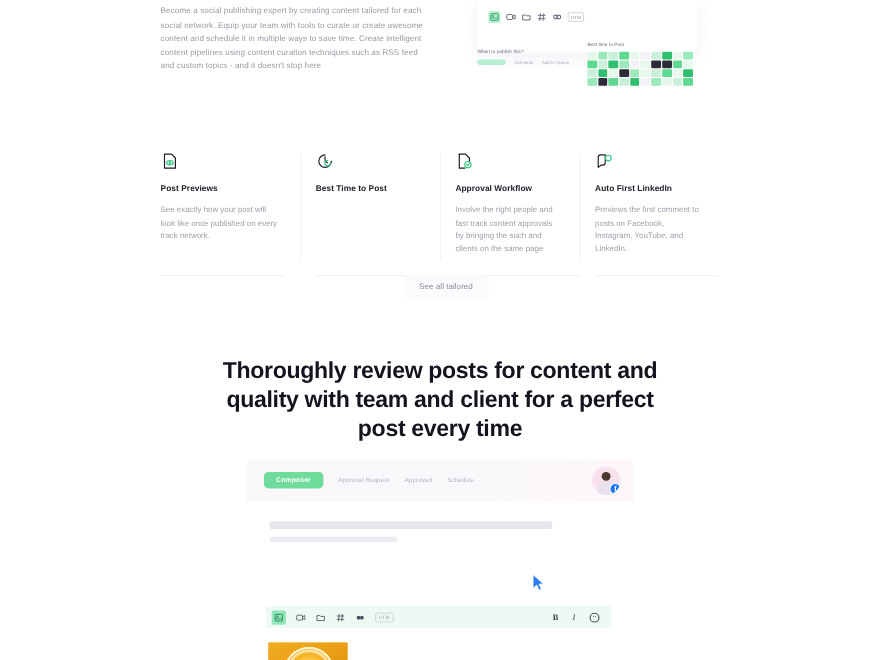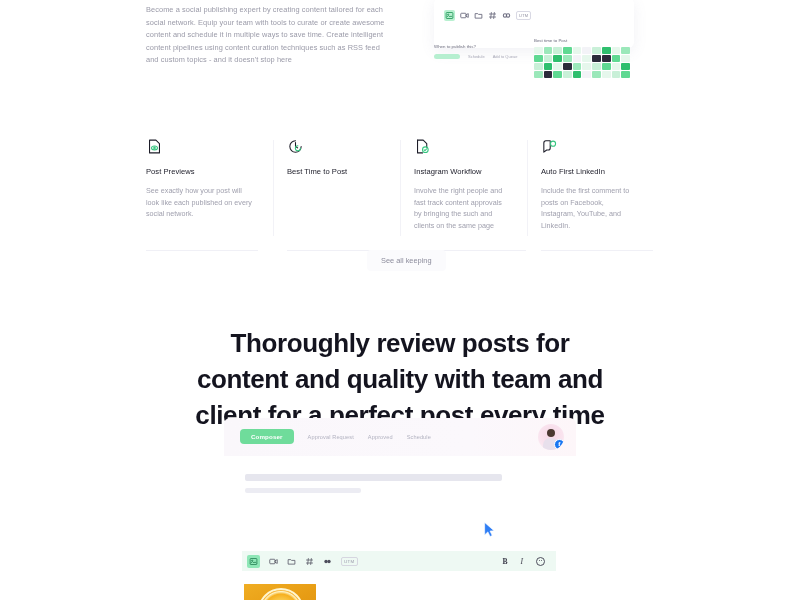--- a/index.html
+++ b/index.html
@@ -120,7 +120,7 @@
   .f-icon { width: 17px; height: 17px; margin-bottom: 12px; color: #1c1c28; }
   .f-icon svg { width: 100%; height: 100%; display: block; }
   .f-title {
-    font-size: 7.6px; font-weight: normal;
+    font-size: 7.6px; font-weight: bold;
     color: #22222e; margin-bottom: 9px;
     letter-spacing: .005em;
   }

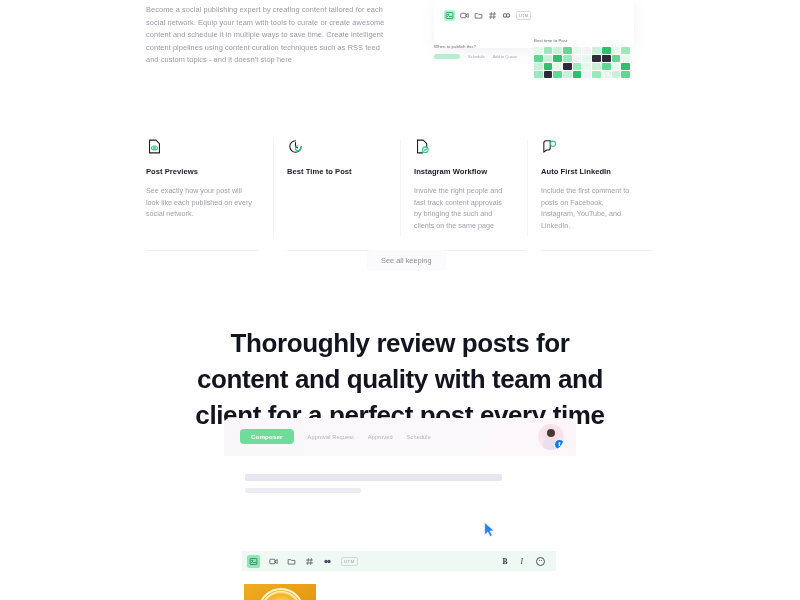--- a/index.html
+++ b/index.html
@@ -445,7 +445,7 @@
           <path d="M14.3 16.6l1.2 1.2 2.3-2.4" stroke="#35c57f"></path>
         </svg>
       </div>
-      <div class="f-title">Instagram Workflow</div>
+      <div class="f-title">Approval Workflow</div>
       <div class="f-desc">Involve the right people and fast track content approvals by bringing the such and clients on the same page</div>
     </div>
 

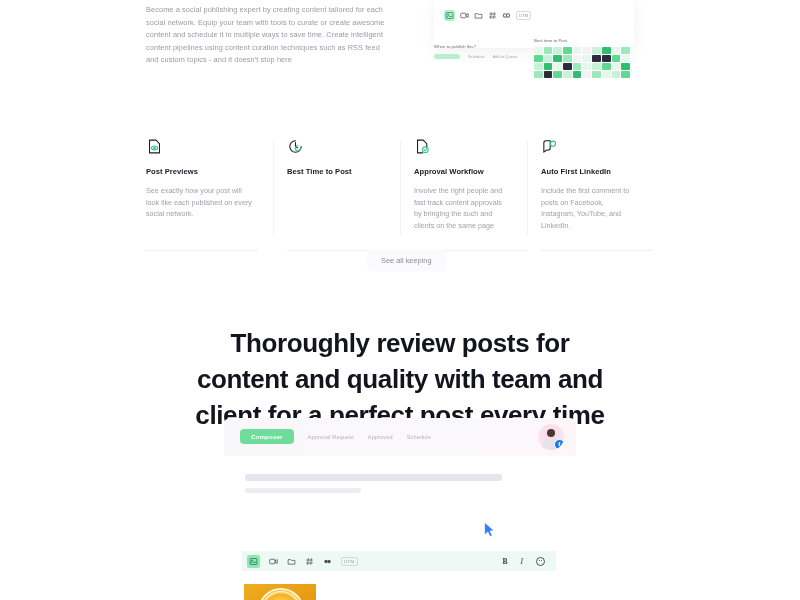--- a/index.html
+++ b/index.html
@@ -422,7 +422,7 @@
         </svg>
       </div>
       <div class="f-title">Post Previews</div>
-      <div class="f-desc">See exactly how your post will look like each published on every social network.</div>
+      <div class="f-desc">See exactly how your post will look like once published on every track network.</div>
     </div>
 
     <div class="feature">

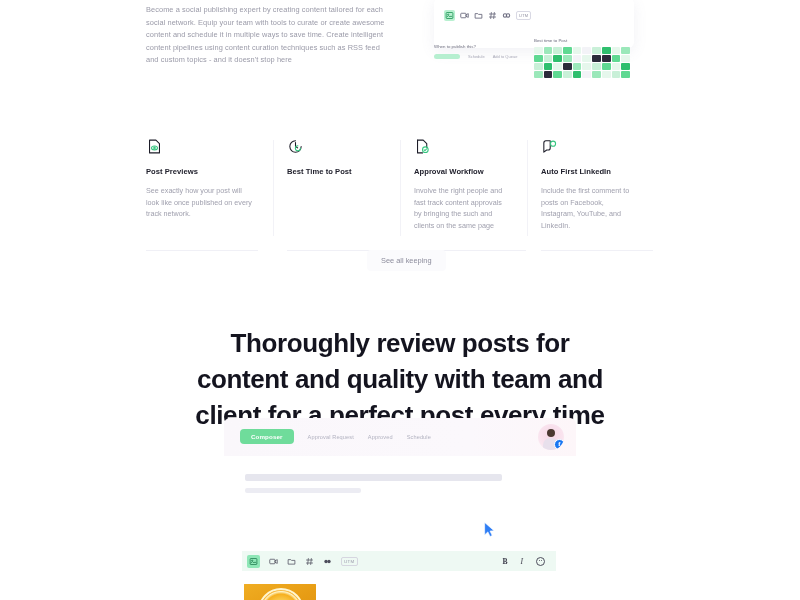--- a/index.html
+++ b/index.html
@@ -457,7 +457,7 @@
         </svg>
       </div>
       <div class="f-title">Auto First LinkedIn</div>
-      <div class="f-desc">Include the first comment to posts on Facebook, Instagram, YouTube, and LinkedIn.</div>
+      <div class="f-desc">Previews the first comment to posts on Facebook, Instagram, YouTube, and LinkedIn.</div>
     </div>
 
   </div>

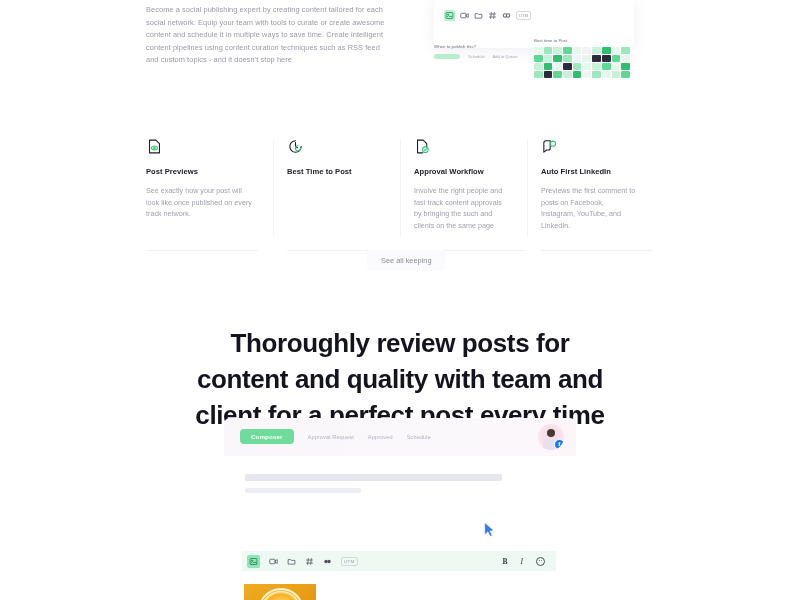--- a/index.html
+++ b/index.html
@@ -462,7 +462,7 @@
 
   </div>
 
-  <button class="see-all">See all keeping</button>
+  <button class="see-all">See all tailored</button>
 
   <div class="mid">
     <h2>Thoroughly review posts for content and quality with team and client for a perfect post every time</h2>

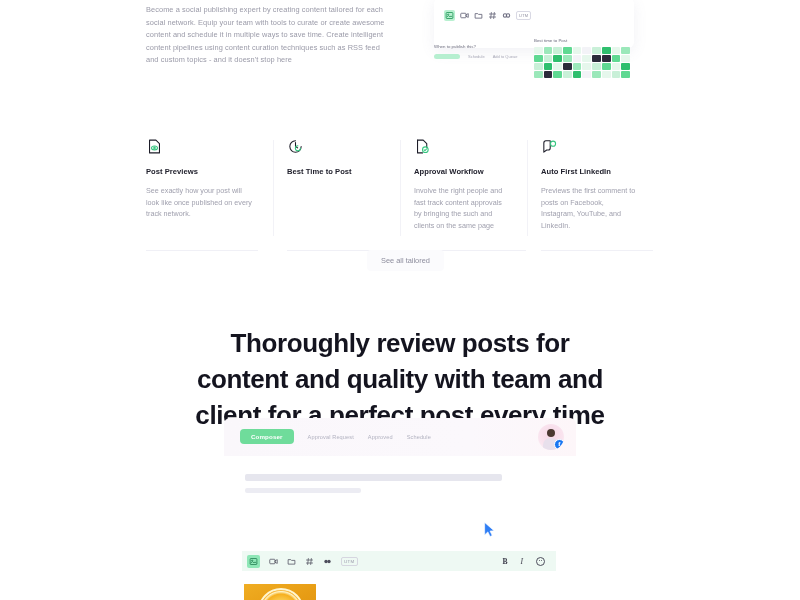--- a/index.html
+++ b/index.html
@@ -151,8 +151,8 @@
     text-align: center;
   }
   .mid h2 {
-    font-size: 26px;
-    line-height: 36px;
+    font-size: 21px;
+    line-height: 26px;
     font-weight: bold;
     color: #14141f;
     letter-spacing: -0.015em;

